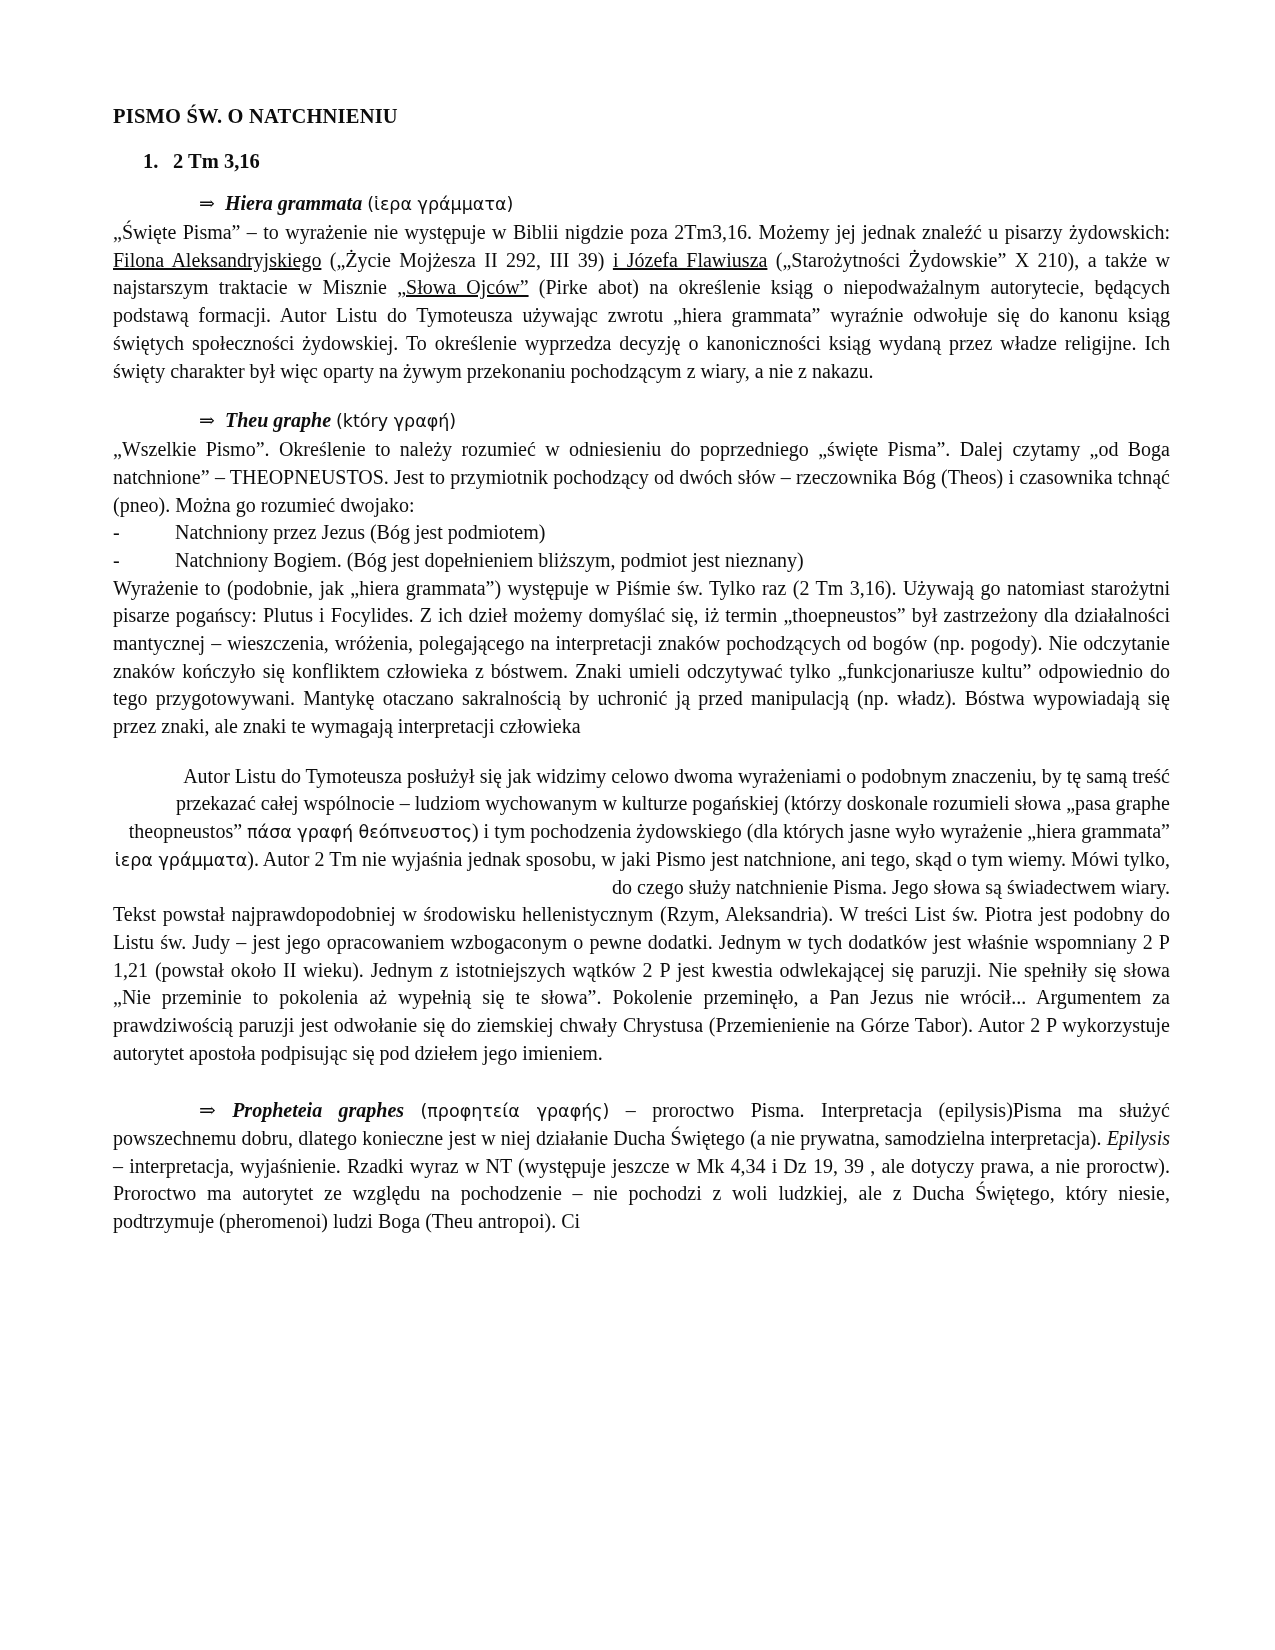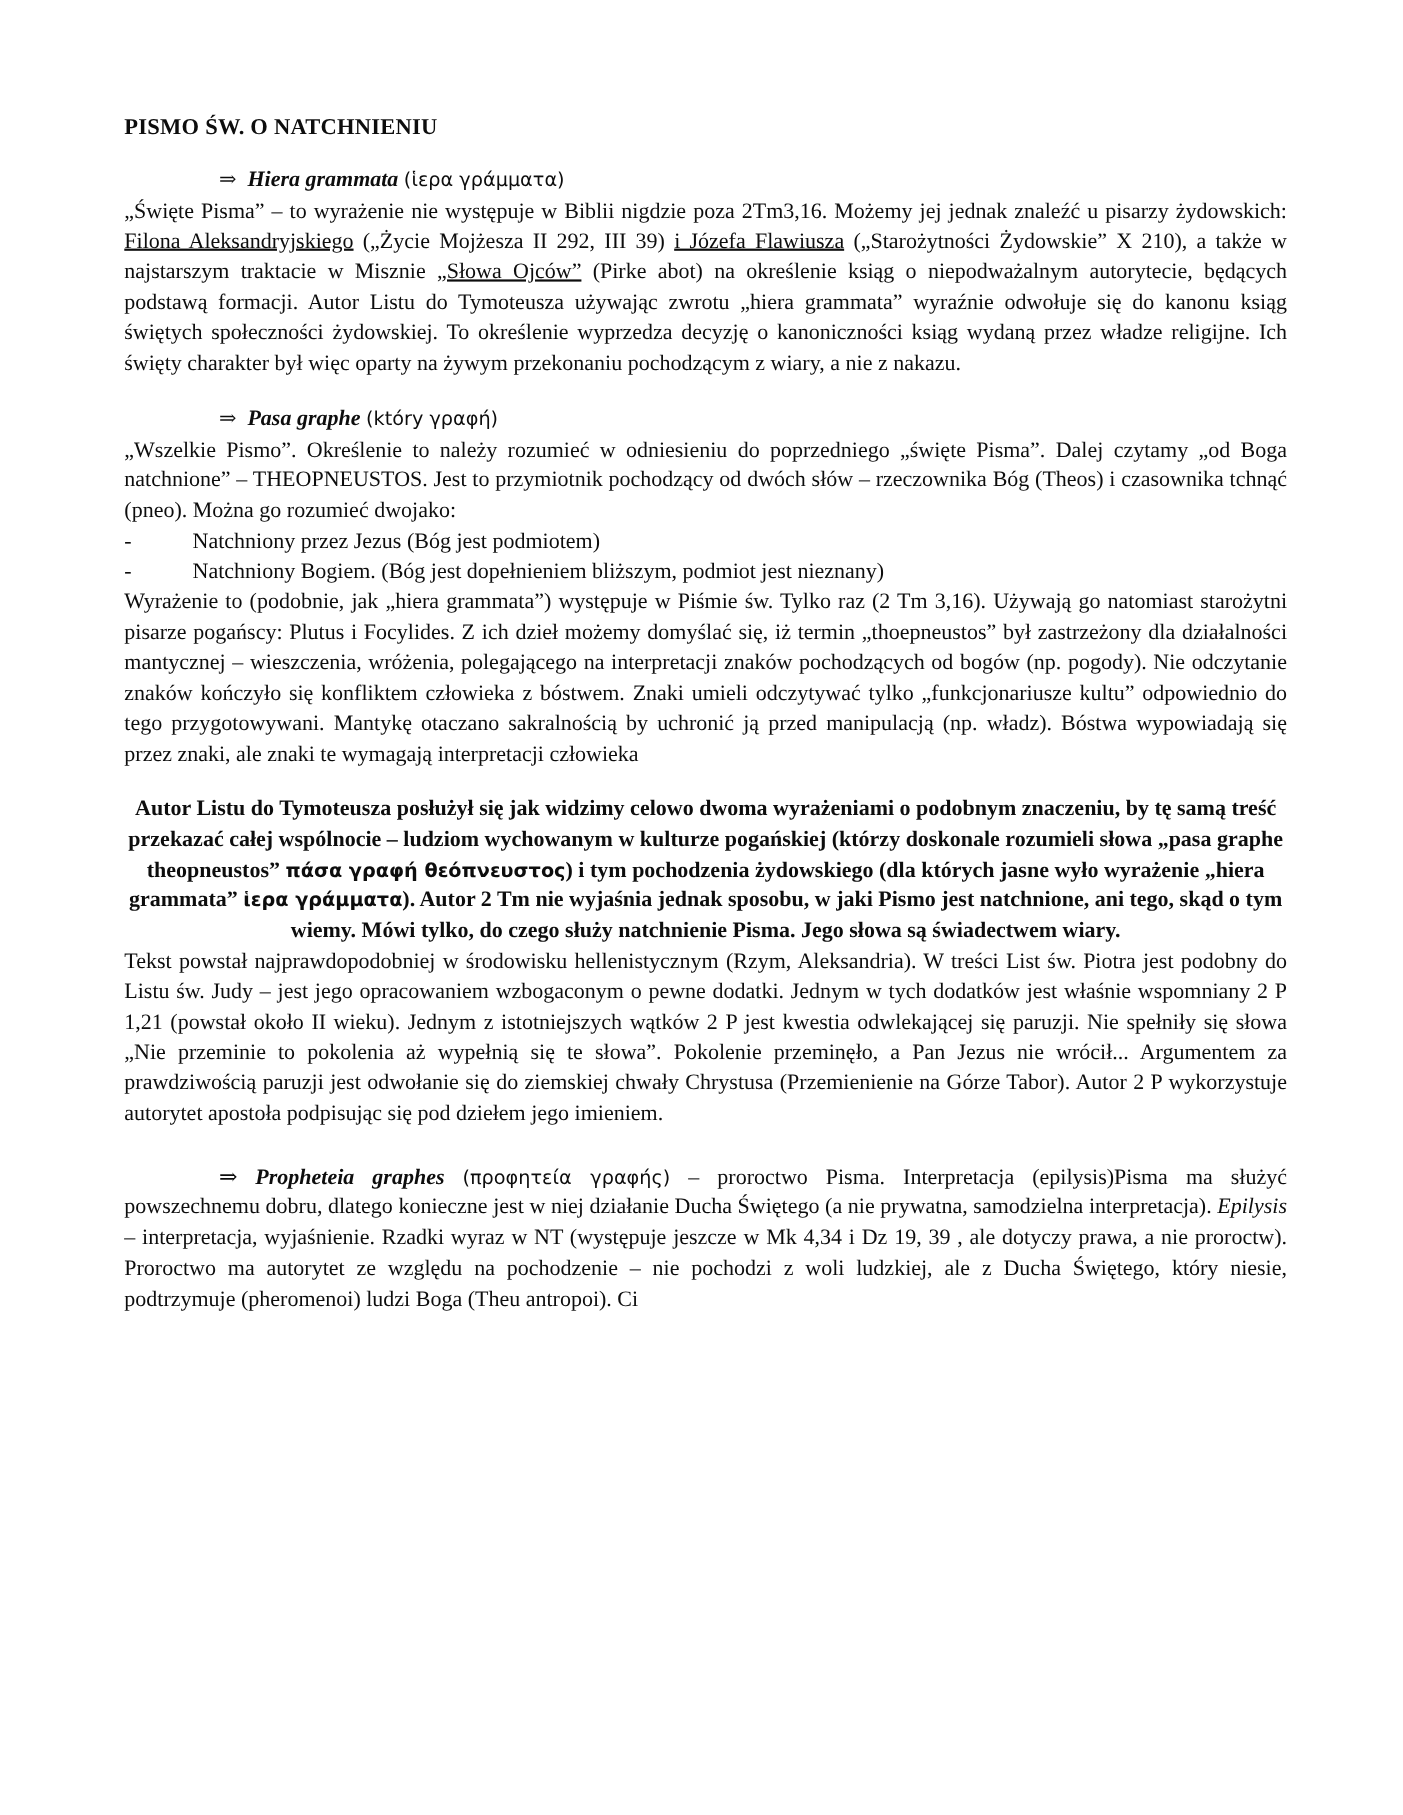--- a/index.html
+++ b/index.html
@@ -100,6 +100,9 @@
 
   <h1 class="doc-title">PISMO ŚW. O NATCHNIENIU</h1>
 
+  <div class="numbered-heading">
+    <span class="num">1.</span><span>2 Tm 3,16</span>
+  </div>
 
   <div class="greek-head">
     <span class="arrow">⇒</span><span class="term">Hiera grammata</span>&nbsp;<span class="greek">(ἱερα γράμματα)</span>

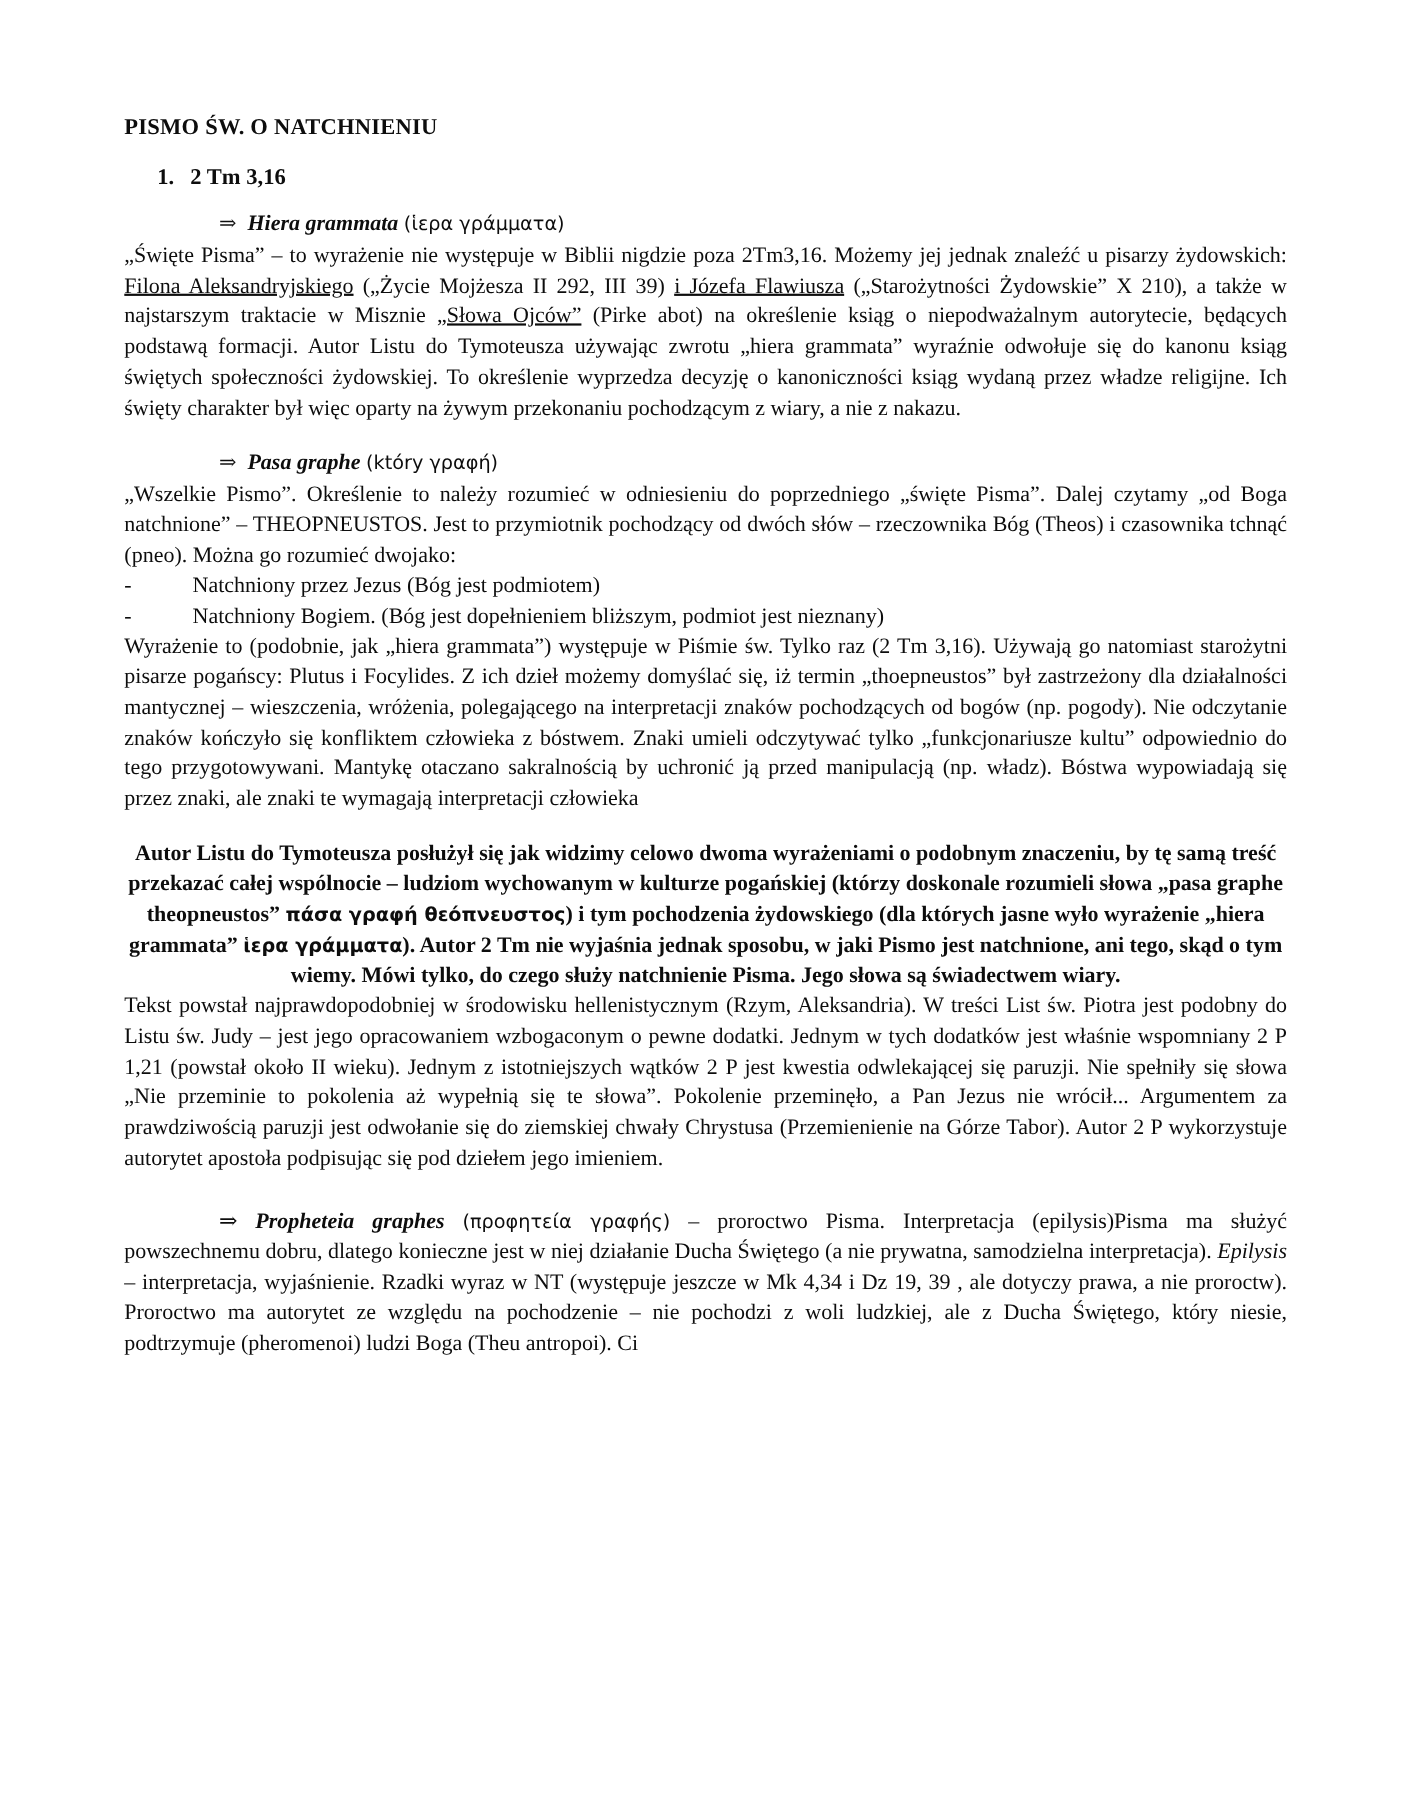--- a/index.html
+++ b/index.html
@@ -113,7 +113,7 @@
   <div class="gap-md"></div>
 
   <div class="greek-head">
-    <span class="arrow">⇒</span><span class="term">Pasa graphe</span>&nbsp;<span class="greek">(który γραφή)</span>
+    <span class="arrow">⇒</span><span class="term">Theu graphe</span>&nbsp;<span class="greek">(który γραφή)</span>
   </div>
 
   <p class="body-text">„Wszelkie Pismo”. Określenie to należy rozumieć w odniesieniu do poprzedniego „święte Pisma”. Dalej czytamy „od Boga natchnione” – THEOPNEUSTOS. Jest to przymiotnik pochodzący od dwóch słów – rzeczownika Bóg (Theos) i czasownika tchnąć (pneo). Można go rozumieć dwojako:</p>

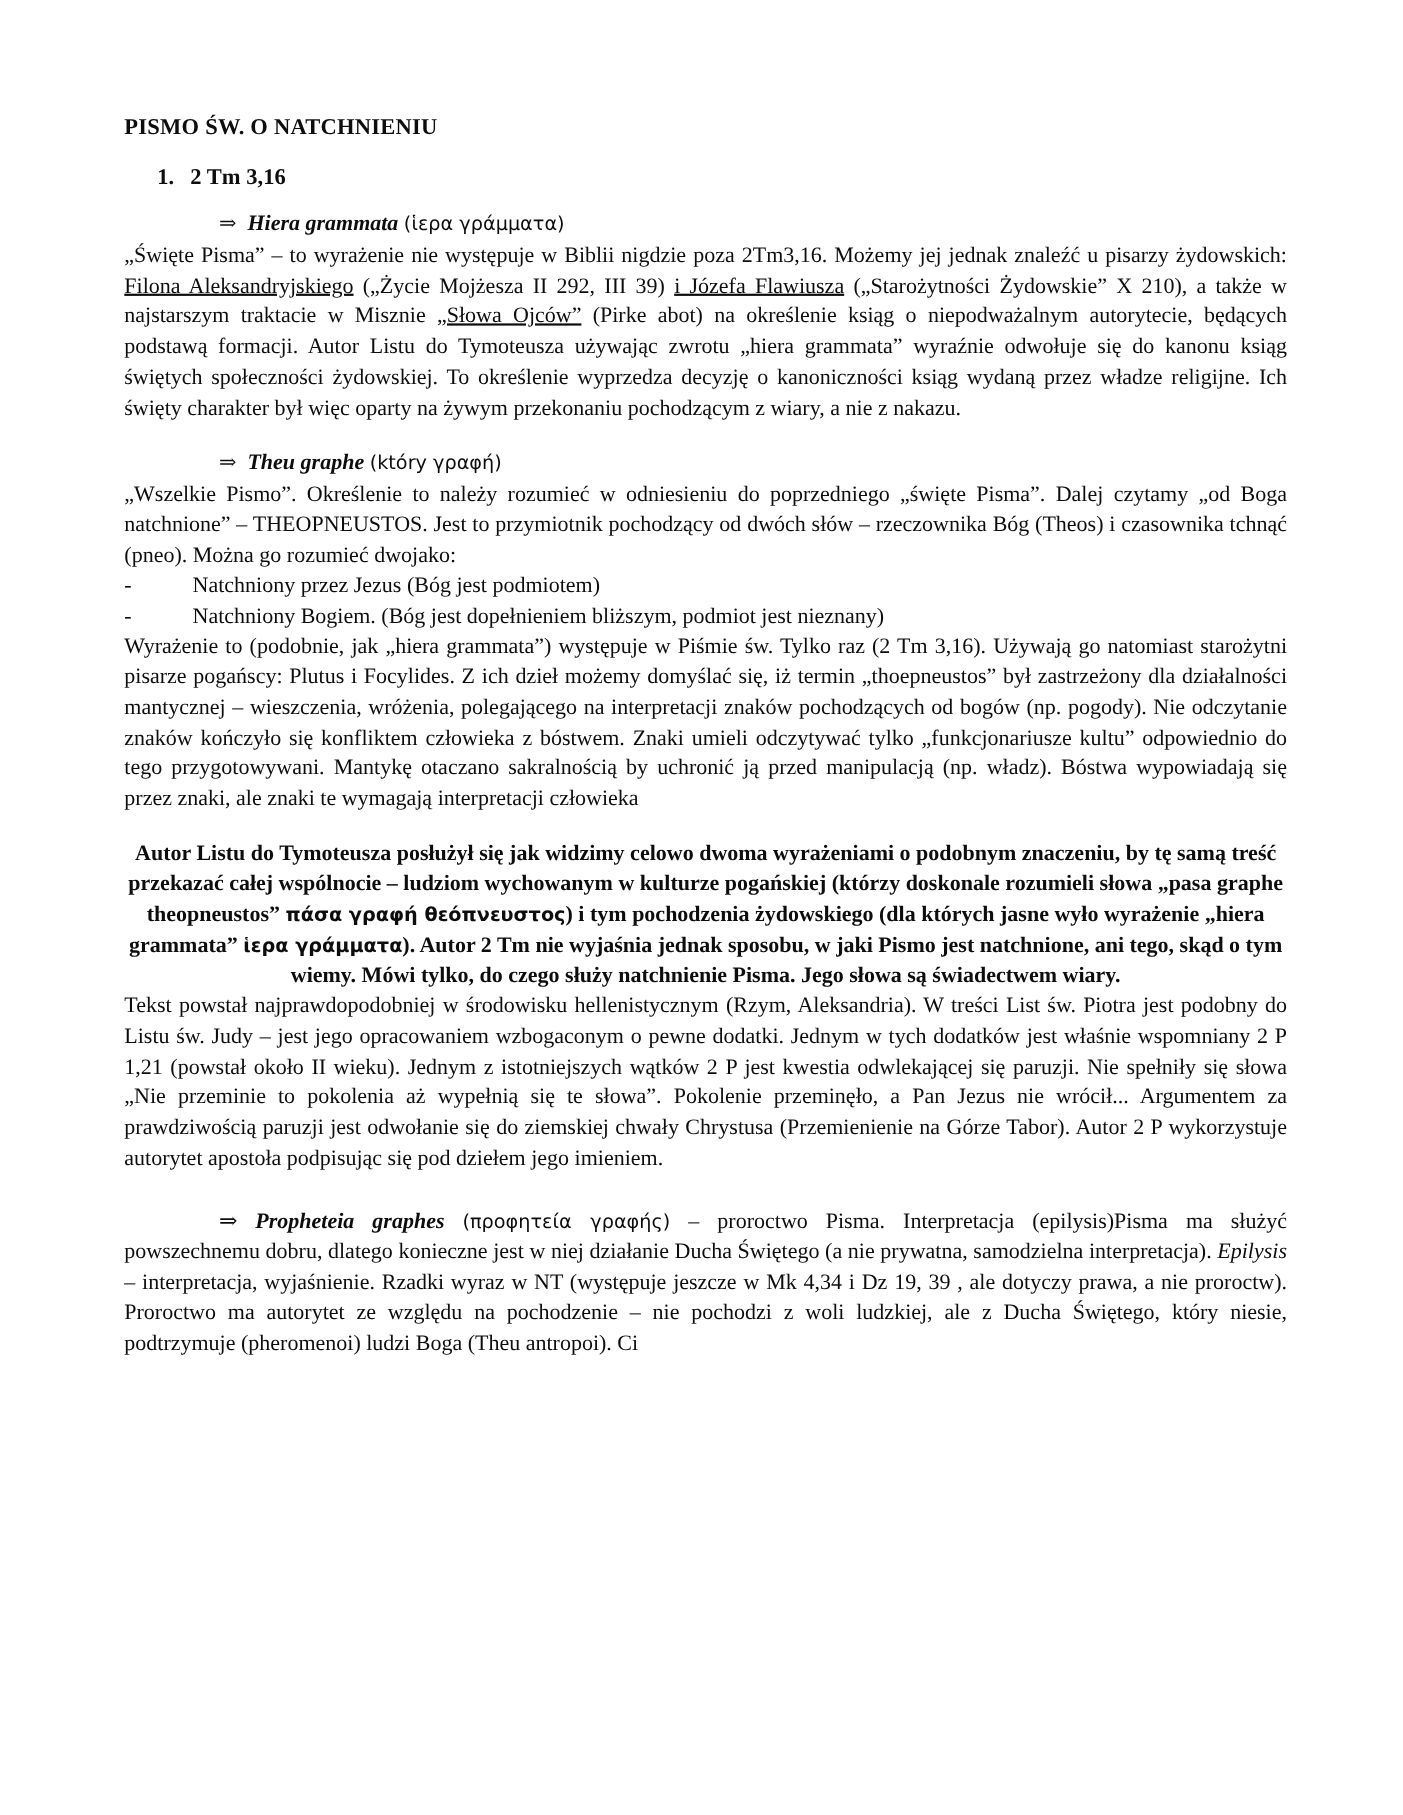--- a/index.html
+++ b/index.html
@@ -65,8 +65,7 @@
     text-justify: inter-word;
   }
   p.body-text.ragged {
-    text-align: center;
-    font-weight: bold;
+    text-align: right;
   }
   .gap-md { height: 22px; }
   .gap-lg { height: 30px; }

